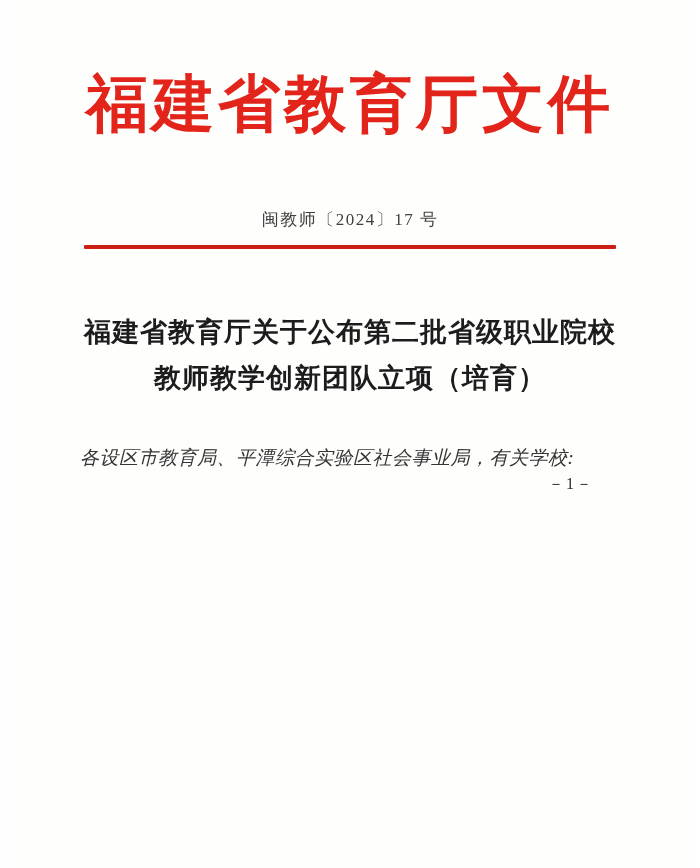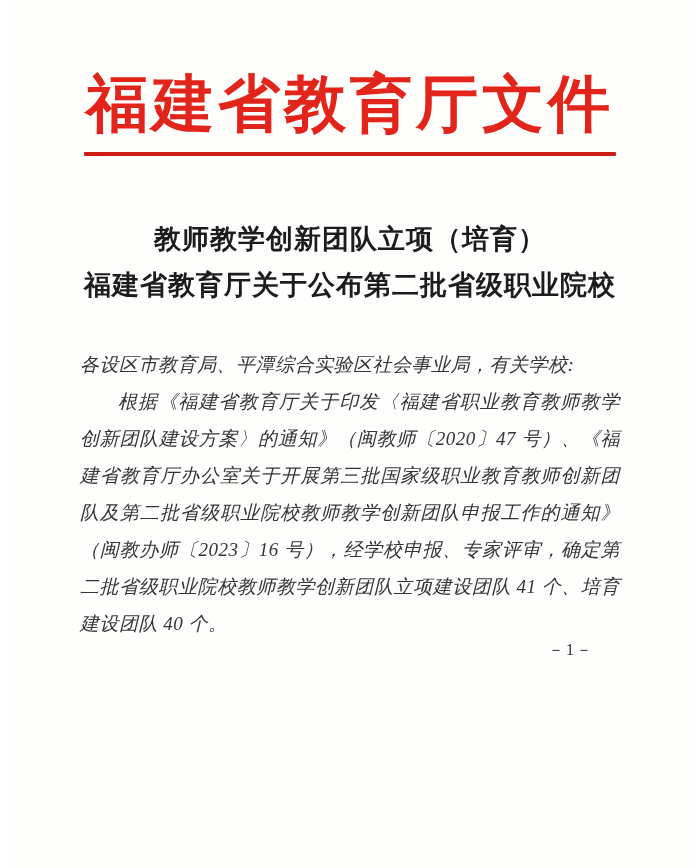--- a/index.html
+++ b/index.html
@@ -80,6 +80,7 @@
 
   <div class="letterhead" style="color: rgb(226, 36, 26);">福建省教育厅文件</div>
 
+  <div class="docnum">闽教师〔2024〕17 号</div>
 
   <div class="rule" style="background-color: rgb(203, 31, 21);"></div>
 

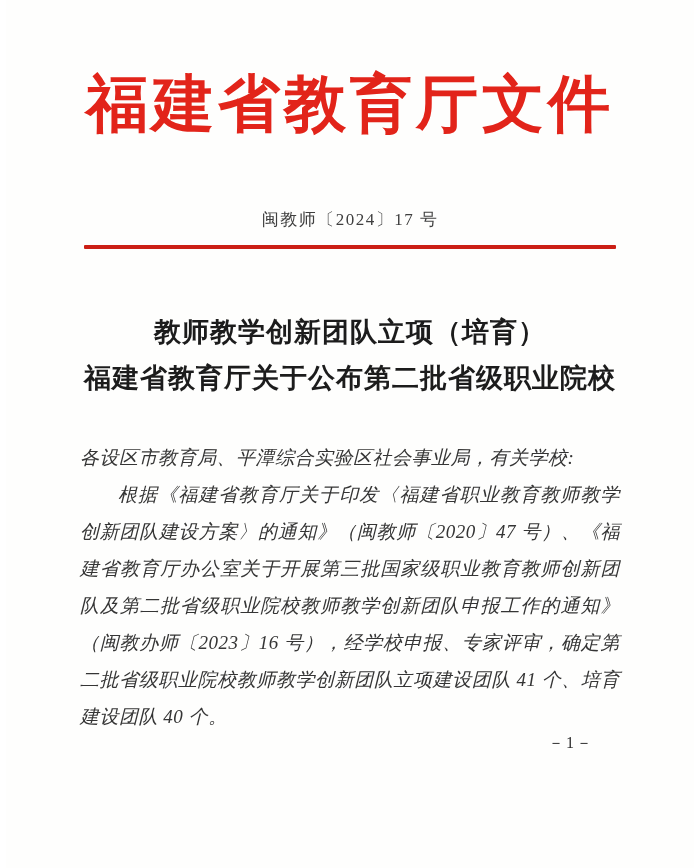--- a/index.html
+++ b/index.html
@@ -85,8 +85,8 @@
   <div class="rule" style="background-color: rgb(203, 31, 21);"></div>
 
   <div class="title-block">
+    <div class="title-line">福建省教育厅关于公布第二批省级职业院校</div>
     <div class="title-line">教师教学创新团队立项（培育）</div>
-    <div class="title-line">福建省教育厅关于公布第二批省级职业院校</div>
   </div>
 
   <div class="body-block">

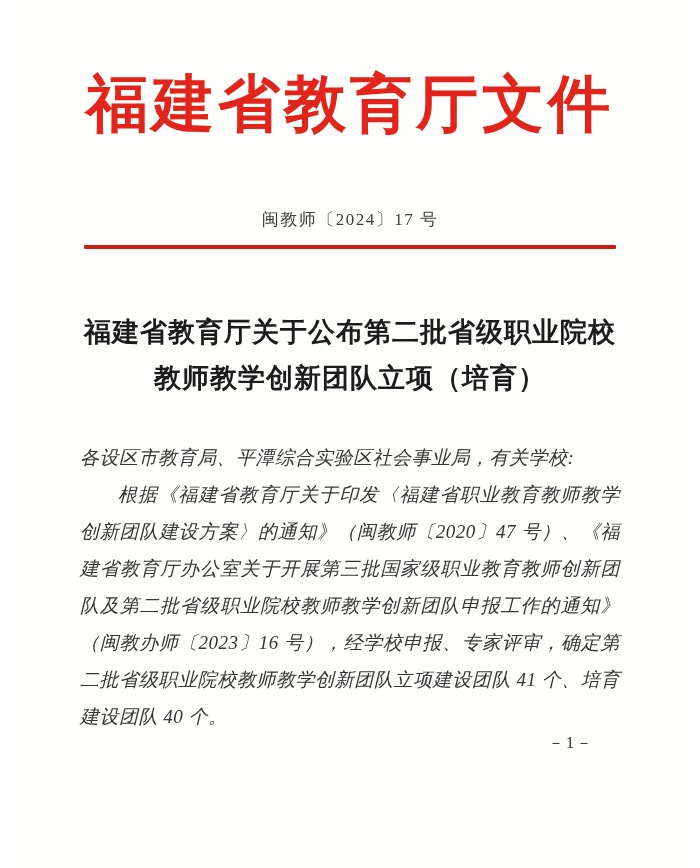--- a/index.html
+++ b/index.html
@@ -91,7 +91,6 @@
 
   <div class="body-block">
     <p class="salutation">各设区市教育局、平潭综合实验区社会事业局，有关学校:</p>
-    <p class="para-indent">根据《福建省教育厅关于印发〈福建省职业教育教师教学创新团队建设方案〉的通知》（闽教师〔2020〕47 号）、《福建省教育厅办公室关于开展第三批国家级职业教育教师创新团队及第二批省级职业院校教师教学创新团队申报工作的通知》（闽教办师〔2023〕16 号），经学校申报、专家评审，确定第二批省级职业院校教师教学创新团队立项建设团队 41 个、培育建设团队 40 个。</p>
   </div>
 
   <div class="pagenum">－1－</div>

